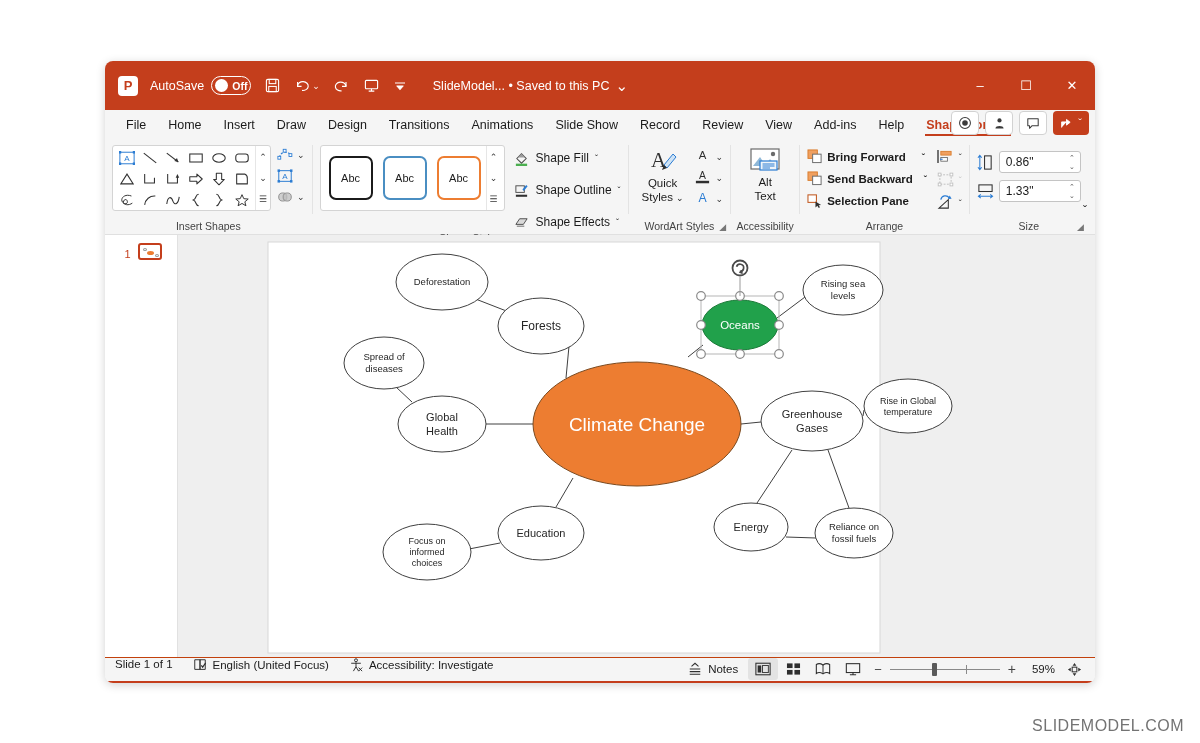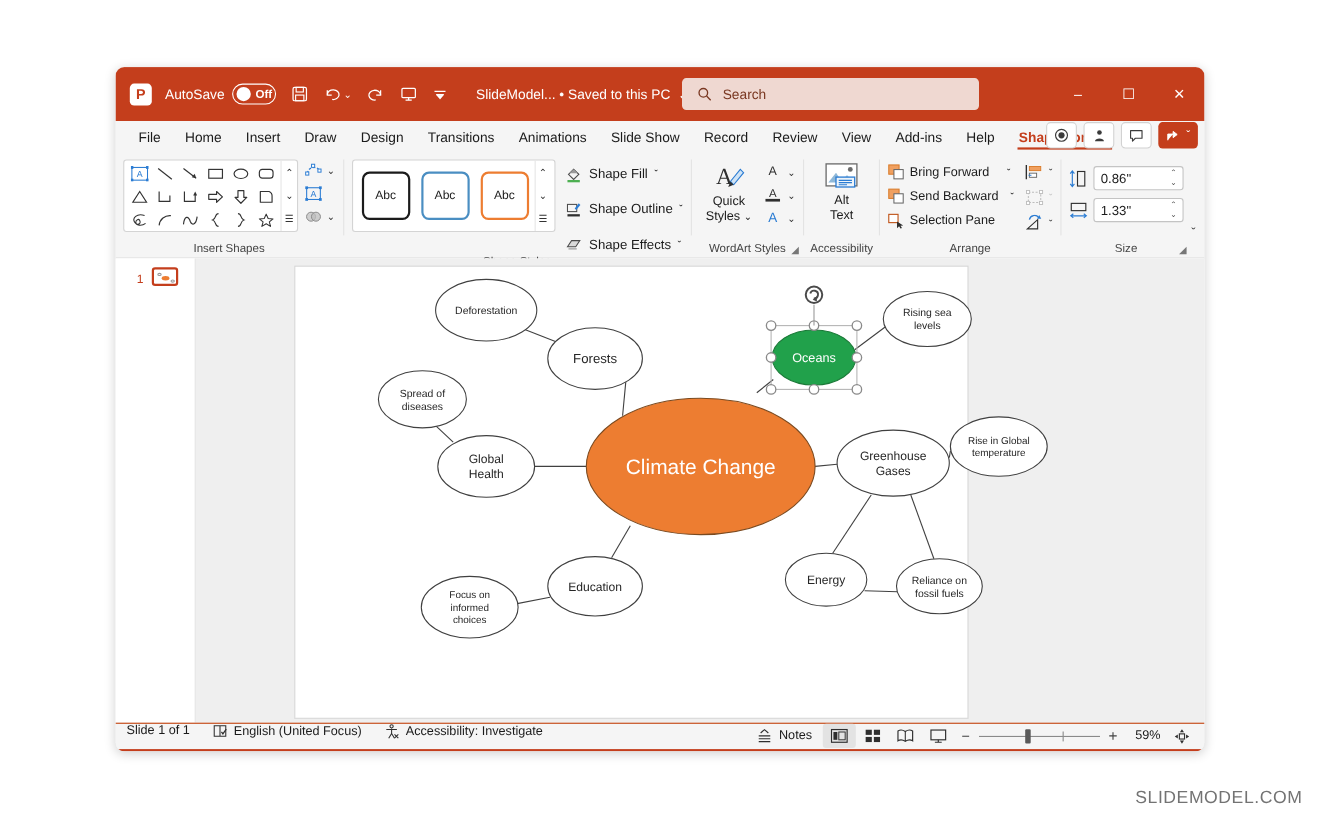--- a/index.html
+++ b/index.html
@@ -264,13 +264,6 @@
       <span class="doc-title">SlideModel... • Saved to this PC</span>
       <span class="tb-icon" style="margin-left:6px">⌄</span>
 
-      <div class="searchbox">
-        <svg width="13" height="13" viewBox="0 0 14 14">
-            <circle cx="5.8" cy="5.8" r="4.2" fill="none" stroke="#7a3822" stroke-width="1.3"></circle>
-            <path d="M9 9 L13 13" stroke="#7a3822" stroke-width="1.3"></path>
-          </svg>
-        <span>Search</span>
-      </div>
 
       <div class="winbtns">
         <div class="winbtn">–</div>

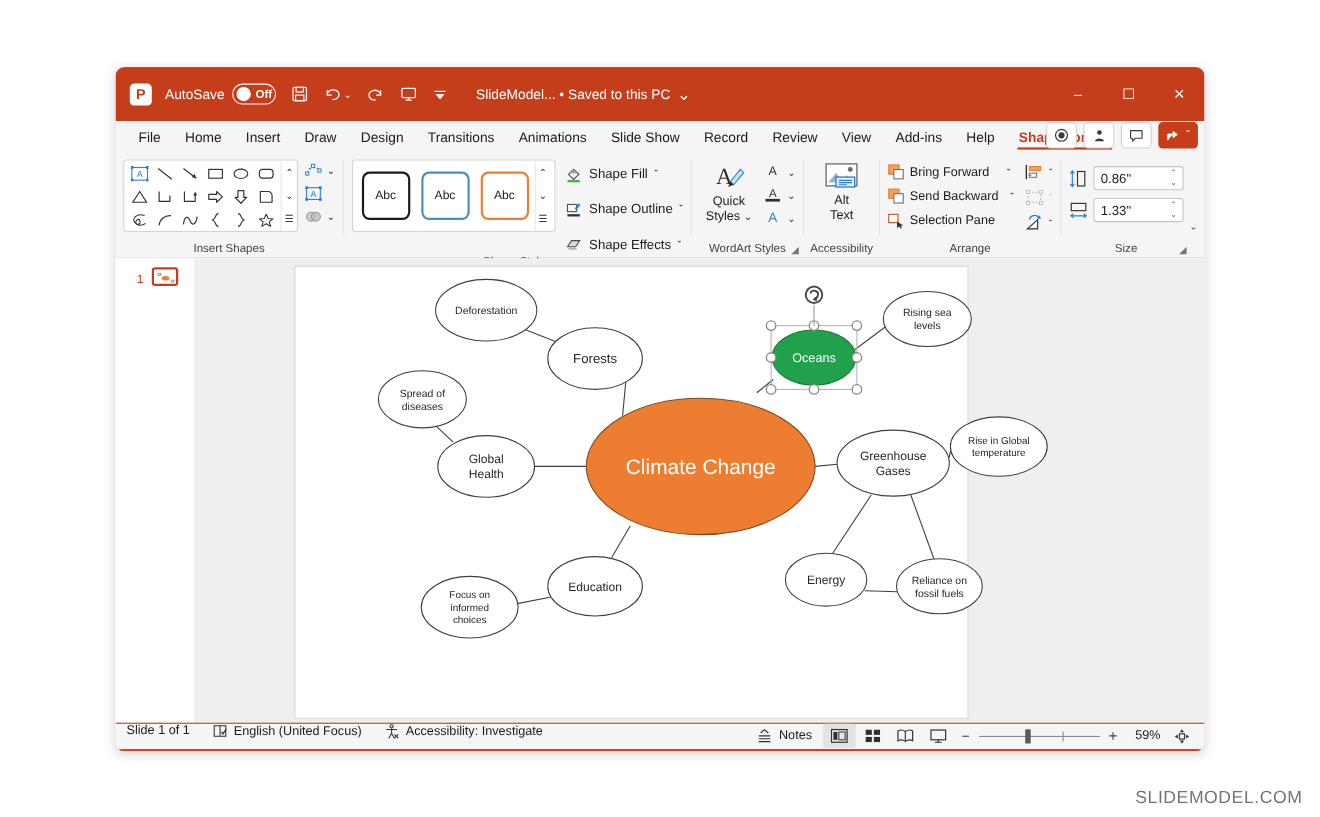--- a/index.html
+++ b/index.html
@@ -147,7 +147,7 @@
   .warow { display:flex; align-items:center; gap:5px; }
 
   .arrcol { display:flex; flex-direction:column; gap:7px; padding-top: 4px;}
-  .arrrow { display:flex; align-items:center; gap:4px; font-size:11.5px; color:#1b1b1b; white-space:nowrap;}
+  .arrrow { display:flex; align-items:center; gap:4px; font-size:11.5px; color:#1b1b1b; white-space:nowrap;font-weight:bold;}
   .alcol { display:flex; flex-direction:column; gap:8px; margin-left:10px; padding-top:4px;}
 
   .sizecol { display:flex; flex-direction:column; gap:7px; padding-top:6px; }

